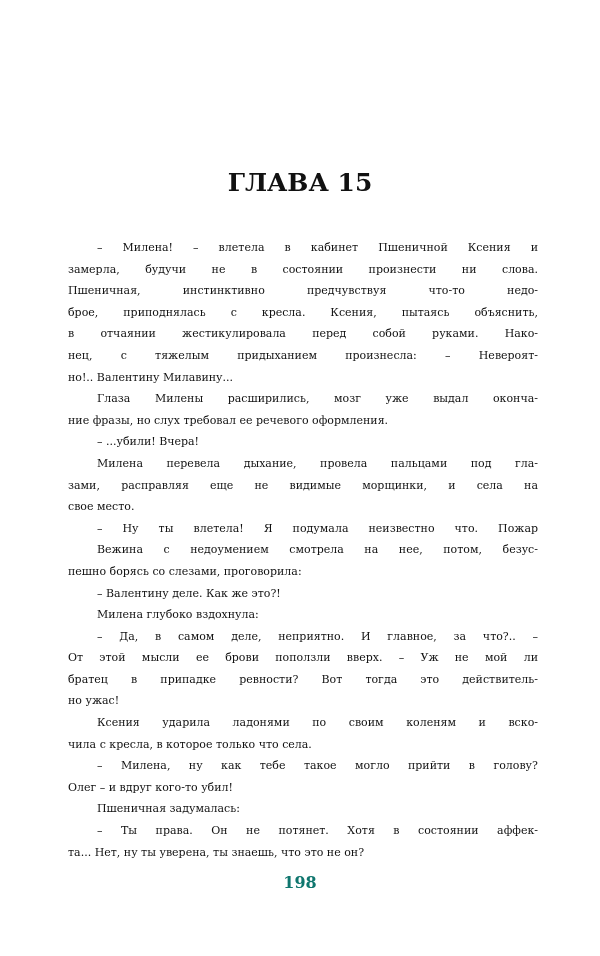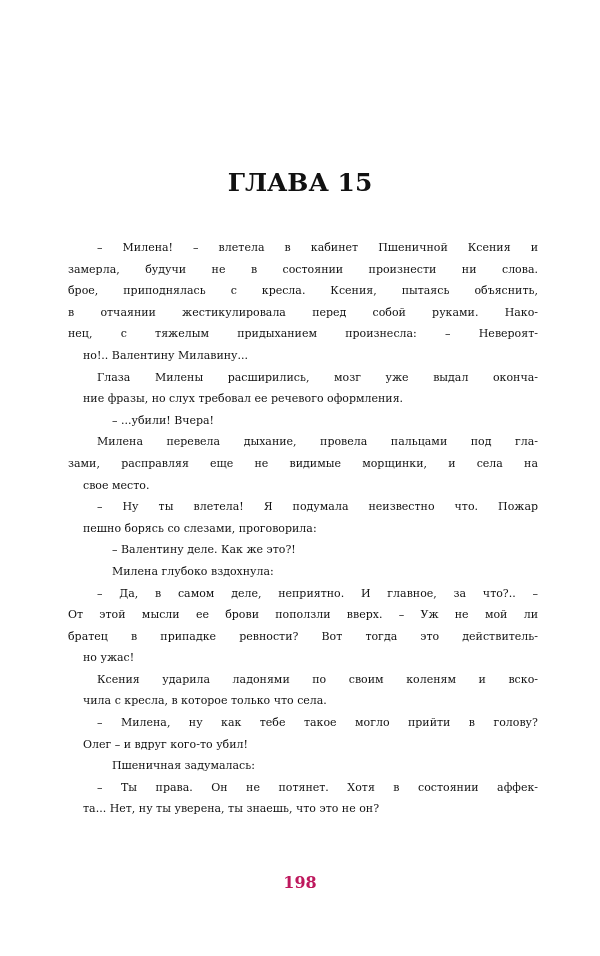--- a/index.html
+++ b/index.html
@@ -24,6 +24,7 @@
   <div class="body-text" id="body-text">
       <div class="line indent">– Милена! – влетела в кабинет Пшеничной Ксения и</div>
       <div class="line">замерла, будучи не в состоянии произнести ни слова.</div>
+      <div class="line">Пшеничная, инстинктивно предчувствуя что-то недо-</div>
       <div class="line">брое, приподнялась с кресла. Ксения, пытаясь объяснить,</div>
       <div class="line">в отчаянии жестикулировала перед собой руками. Нако-</div>
       <div class="line">нец, с тяжелым придыханием произнесла: – Невероят-</div>

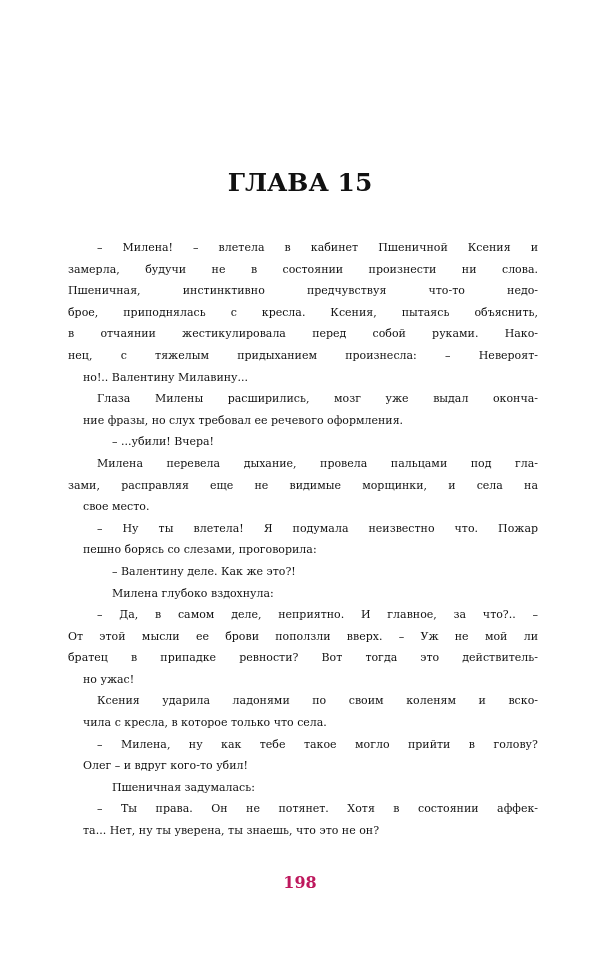--- a/index.html
+++ b/index.html
@@ -11,7 +11,7 @@
   .body-text { position: absolute; top: 237px; left: 68px; width: 470px; }
   .line { height: 21.6px; line-height: 21.6px; font-size: 11px; white-space: nowrap;
           text-align: justify; text-align-last: justify; overflow: visible; }
-  .line.last { text-align-last: left; margin-left: 15px; }
+  .line.last { text-align-last: left; }
   .line.indent { text-indent: 29px; }
   .page-number { position: absolute; top: 873px; left: 0; width: 600px; text-align: center;
           font-size: 16px; font-weight: bold; color: #be185d; }

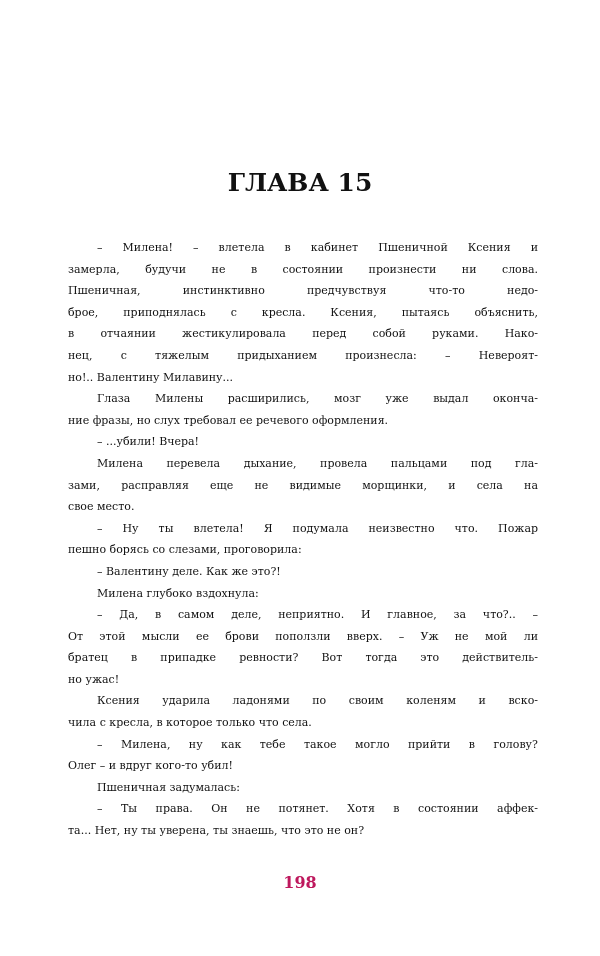--- a/index.html
+++ b/index.html
@@ -36,6 +36,7 @@
       <div class="line">зами, расправляя еще не видимые морщинки, и села на</div>
       <div class="line last">свое место.</div>
       <div class="line indent">– Ну ты влетела! Я подумала неизвестно что. Пожар</div>
+      <div class="line indent">Вежина с недоумением смотрела на нее, потом, безус-</div>
       <div class="line last">пешно борясь со слезами, проговорила:</div>
       <div class="line indent last">– Валентину деле. Как же это?!</div>
       <div class="line indent last">Милена глубоко вздохнула:</div>

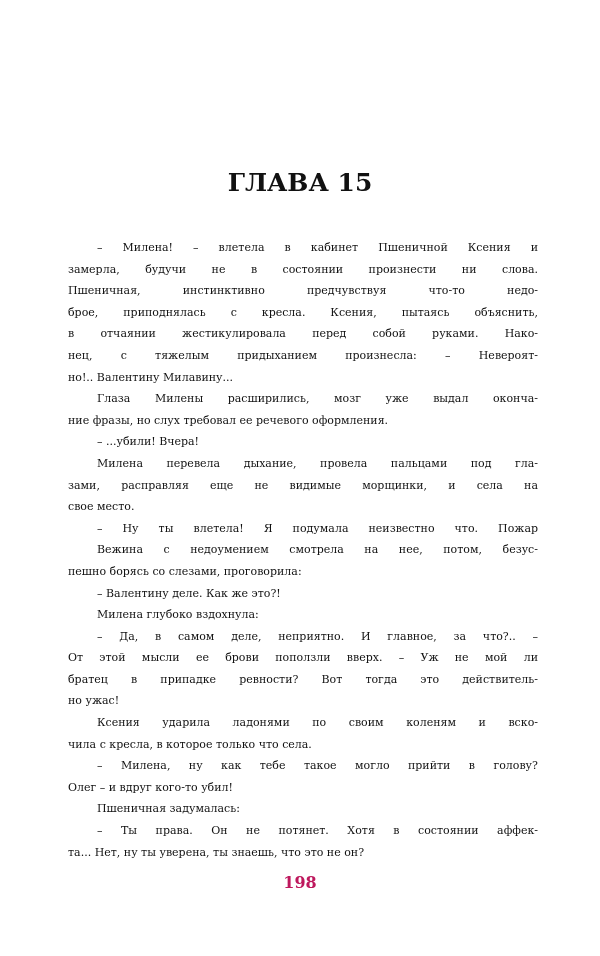--- a/index.html
+++ b/index.html
@@ -14,7 +14,7 @@
   .line.last { text-align-last: left; }
   .line.indent { text-indent: 29px; }
   .page-number { position: absolute; top: 873px; left: 0; width: 600px; text-align: center;
-          font-size: 16px; font-weight: bold; color: #be185d; }
+          font-size: 16px; font-weight: bold; color: #0f766e; }
 </style>
 </head>
 <body>

